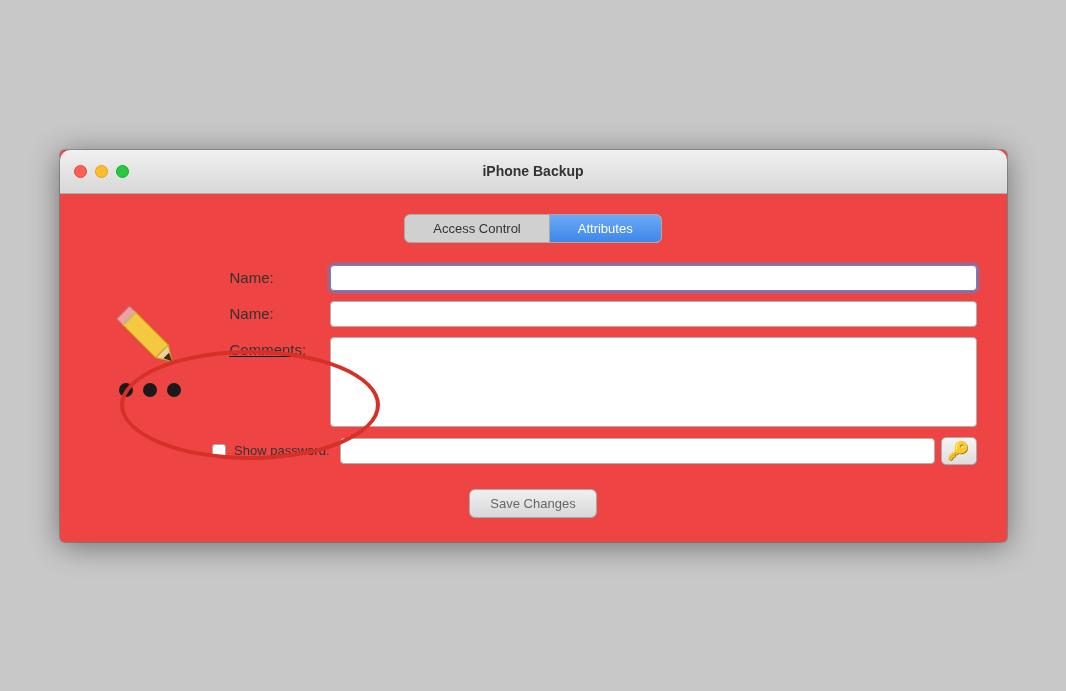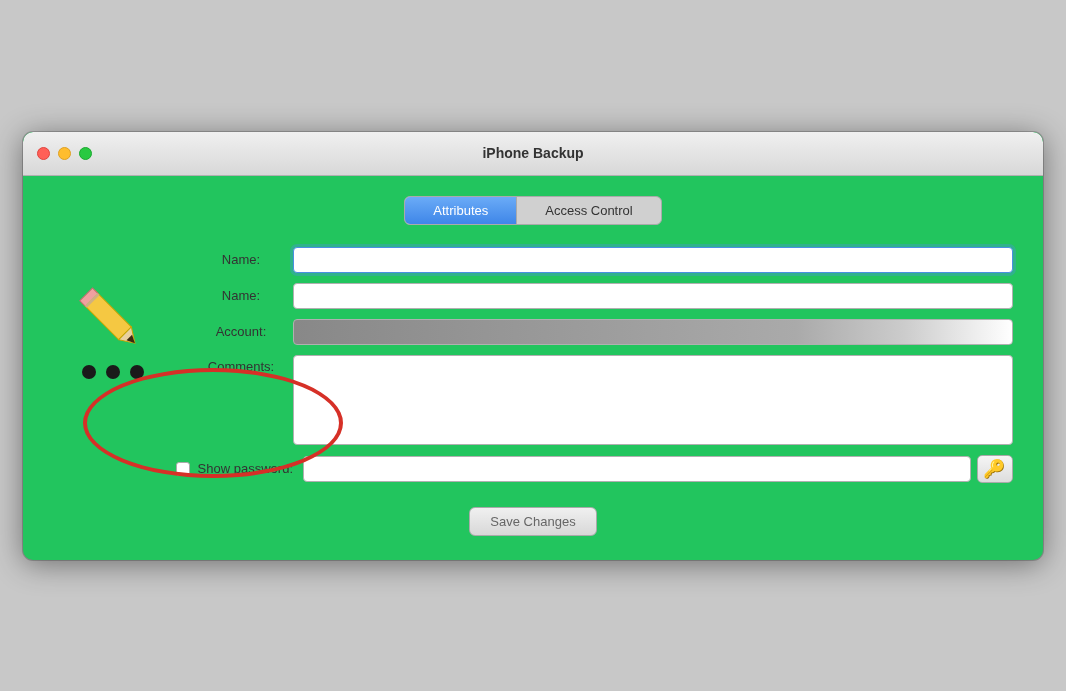--- a/index.html
+++ b/index.html
@@ -15,9 +15,9 @@
     }
 
     .window {
-      width: 1020px;
-      background: #22c55e;
-      border-radius: 10px;
+      width: 947px;
+      background: #ef4444;
+      border-radius: 5px;
       box-shadow: 0 4px 30px rgba(0,0,0,0.45), 0 0 0 1px rgba(0,0,0,0.2);
       overflow: hidden;
     }

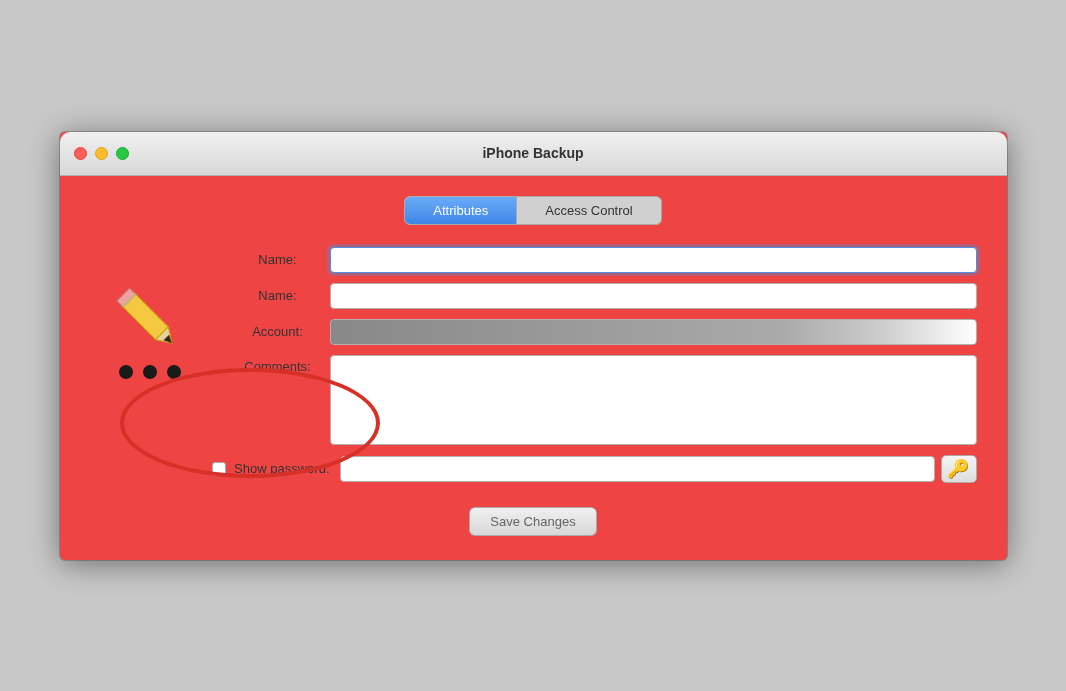--- a/index.html
+++ b/index.html
@@ -297,8 +297,8 @@
 
     <div class="tab-bar">
       <div class="tab-group">
+        <button class="tab">Access Control</button>
         <button class="tab active">Attributes</button>
-        <button class="tab">Access Control</button>
       </div>
     </div>
 

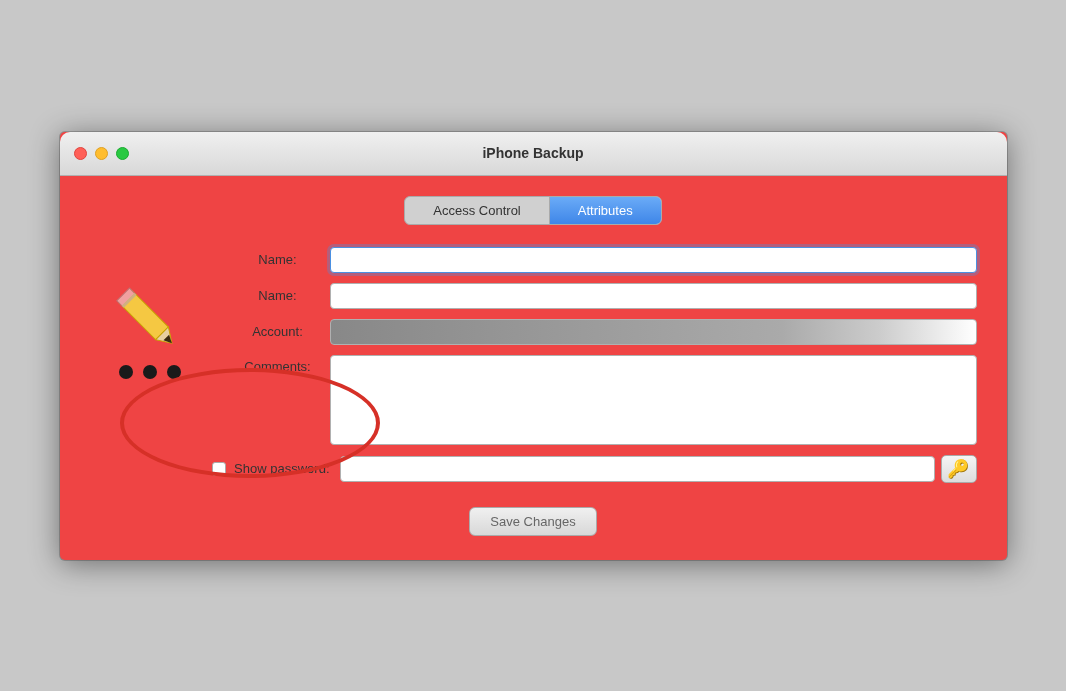--- a/index.html
+++ b/index.html
@@ -144,8 +144,8 @@
 
     .form-label {
       width: 100px;
-      text-align: center;
-      font-size: 13px;
+      text-align: left;
+      font-size: 15px;
       color: #333;
       padding-right: 4px;
       flex-shrink: 0;

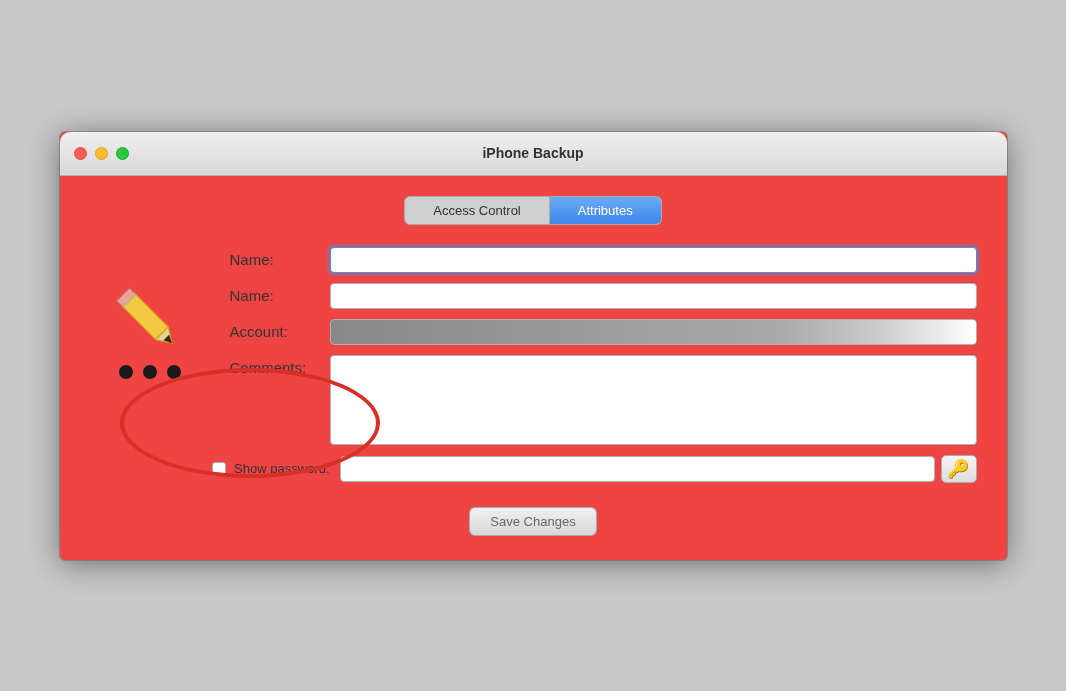--- a/index.html
+++ b/index.html
@@ -337,10 +337,6 @@
             <input type="text" class="form-input" value="" style="">
           </div>
 
-          <div class="form-row">
-            <label class="form-label">Account:</label>
-            <div class="account-input-blurred"></div>
-          </div>
 
 
           <div class="form-row" style="align-items:flex-start;">

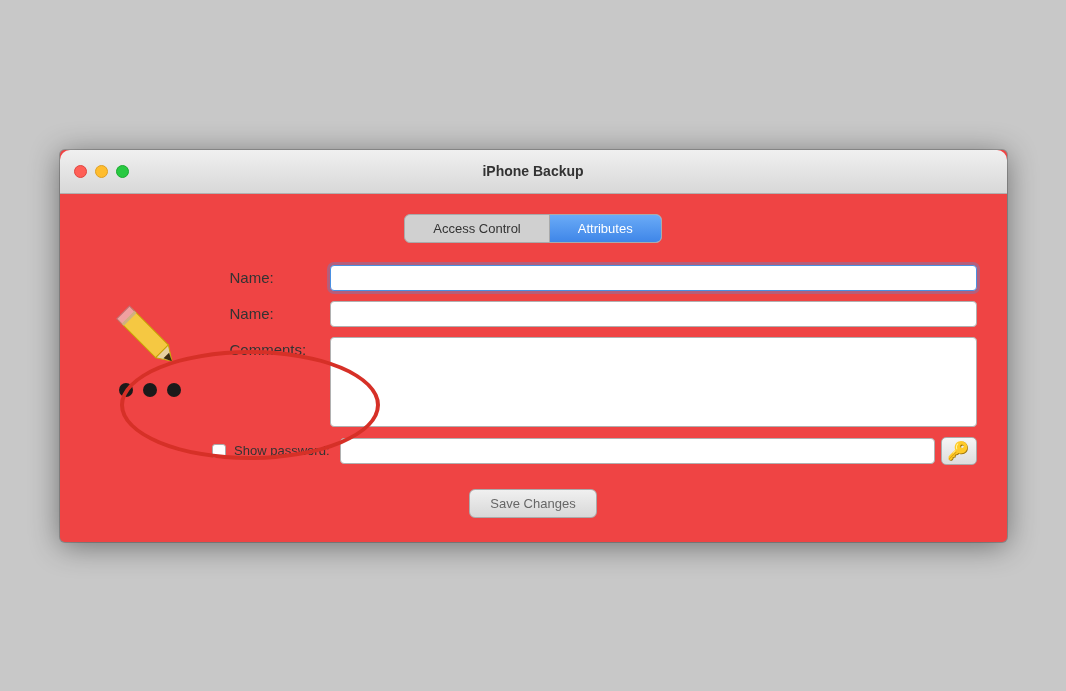--- a/index.html
+++ b/index.html
@@ -339,7 +339,7 @@
 
 
 
-          <div class="form-row" style="align-items:flex-start;">
+          <div class="form-row" style="align-items:flex-start;text-decoration:underline;">
             <label class="form-label" style="padding-top:4px;">Comments:</label>
             <textarea class="comments-input" style=""></textarea>
           </div>

